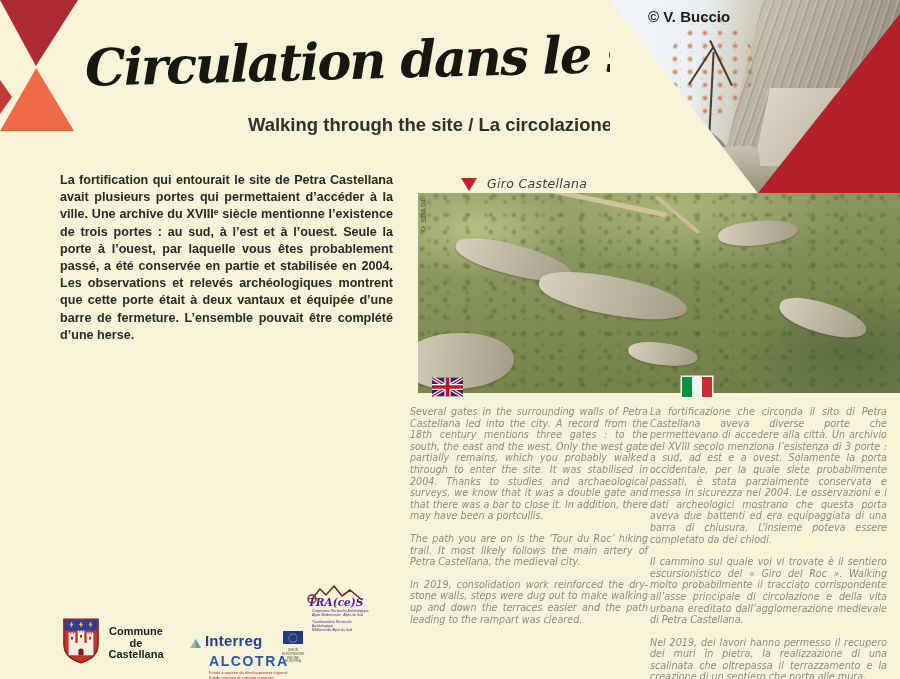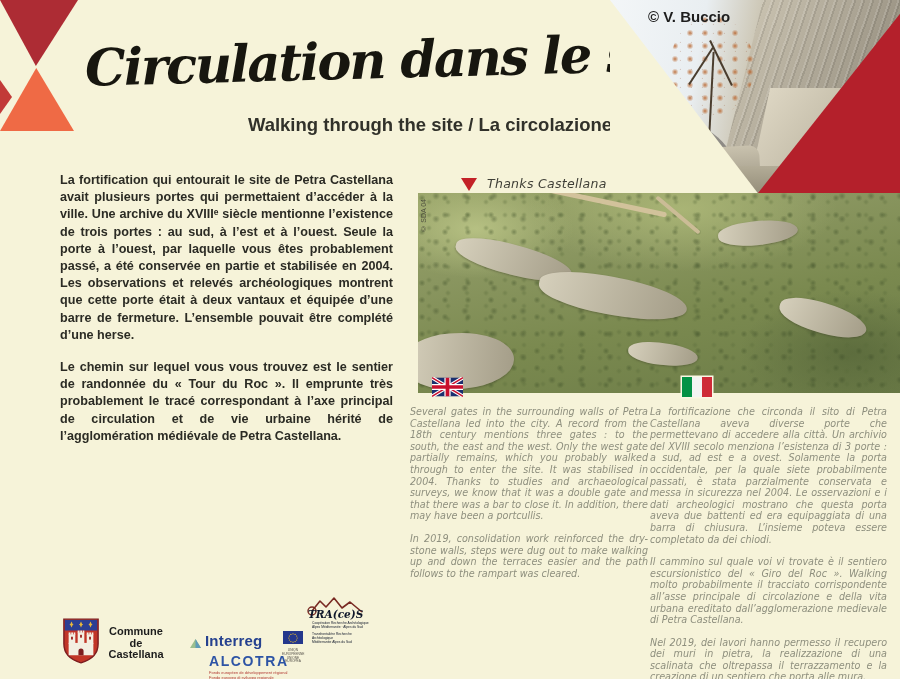--- a/index.html
+++ b/index.html
@@ -156,7 +156,7 @@
 </div>
 
 <div class="abs site-marker"></div>
-<div class="abs site-label">Thanks Castellana</div>
+<div class="abs site-label">Giro Castellana</div>
 
 <div class="abs photo-aerial">
   <div class="abs shrubs"></div>

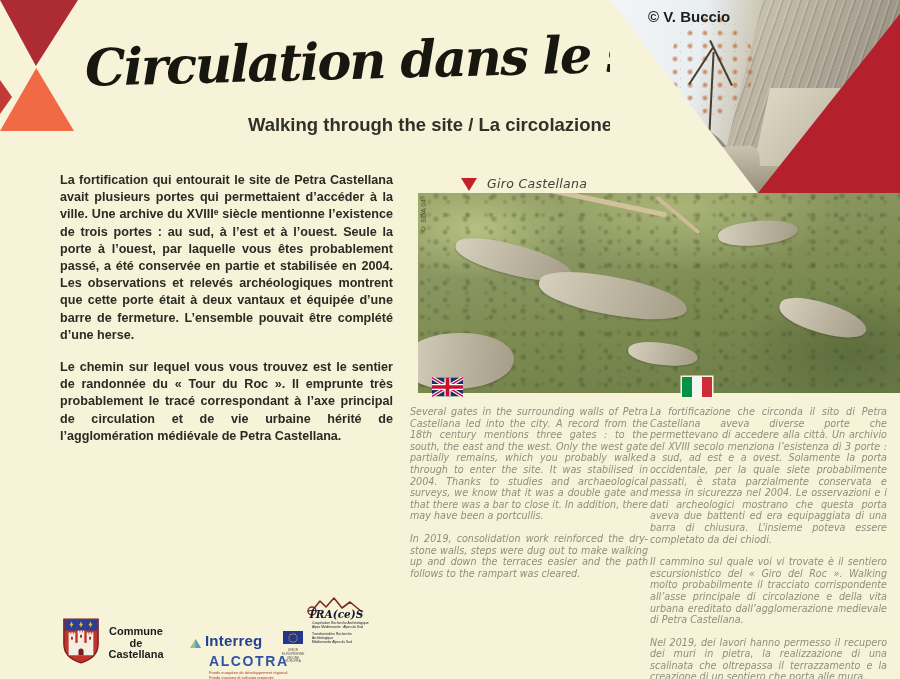--- a/index.html
+++ b/index.html
@@ -188,7 +188,6 @@
 
 <div class="abs text-fr">
   <p>La fortification qui entourait le site de Petra Castellana avait plusieurs portes qui permettaient d’accéder à la ville. Une archive du XVIIIᵉ siècle mentionne l’existence de trois portes : au sud, à l’est et à l’ouest. Seule la porte à l’ouest, par laquelle vous êtes probablement passé, a été conservée en partie et stabilisée en 2004. Les observations et relevés archéologiques montrent que cette porte était à deux vantaux et équipée d’une barre de fermeture. L’ensemble pouvait être complété d’une herse.</p>
-  <p>Le chemin sur lequel vous vous trouvez est le sentier de randonnée du « Tour du Roc ». Il emprunte très probablement le tracé correspondant à l’axe principal de circulation et de vie urbaine hérité de l’agglomération médiévale de Petra Castellana.</p>
 </div>
 
 <div class="abs text-en">

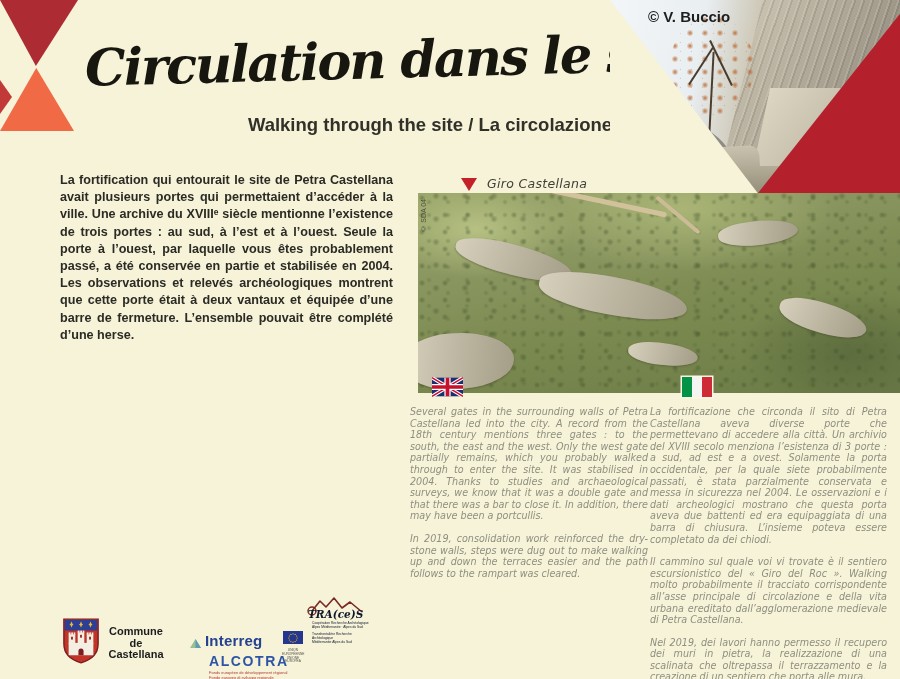--- a/index.html
+++ b/index.html
@@ -192,6 +192,7 @@
 
 <div class="abs text-en">
   <p>Several gates in the surrounding walls of Petra Castellana led into the city. A record from the 18th century mentions three gates : to the south, the east and the west. Only the west gate partially remains, which you probably walked through to enter the site. It was stabilised in 2004. Thanks to studies and archaeological surveys, we know that it was a double gate and that there was a bar to close it. In addition, there may have been a portcullis.</p>
+  <p>The path you are on is the ‘Tour du Roc’ hiking trail. It most likely follows the main artery of Petra Castellana, the medieval city.</p>
   <p>In 2019, consolidation work reinforced the dry-stone walls, steps were dug out to make walking up and down the terraces easier and the path follows to the rampart was cleared.</p>
 </div>
 

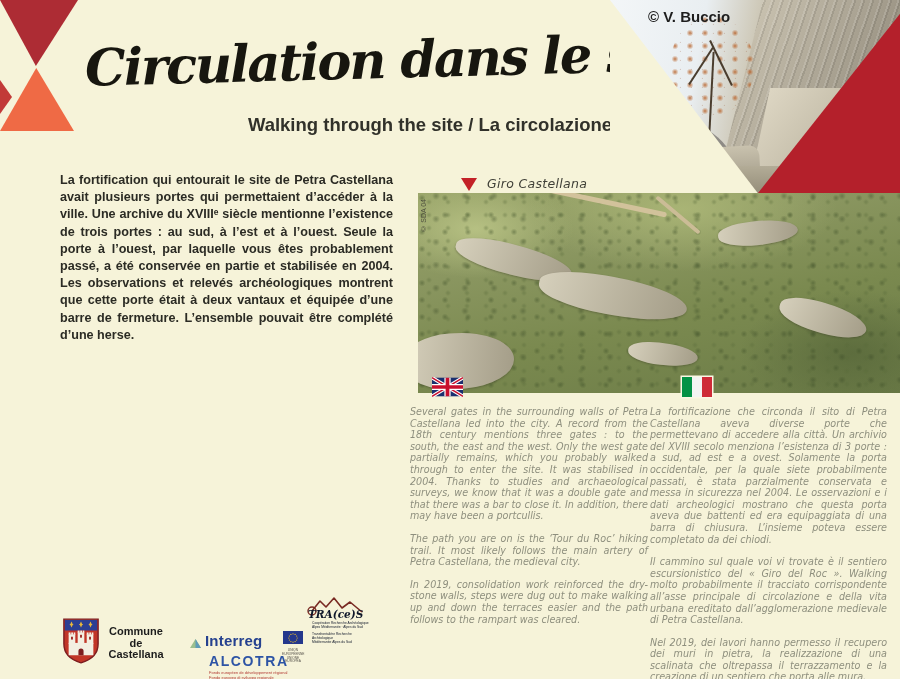--- a/index.html
+++ b/index.html
@@ -193,7 +193,7 @@
 <div class="abs text-en">
   <p>Several gates in the surrounding walls of Petra Castellana led into the city. A record from the 18th century mentions three gates : to the south, the east and the west. Only the west gate partially remains, which you probably walked through to enter the site. It was stabilised in 2004. Thanks to studies and archaeological surveys, we know that it was a double gate and that there was a bar to close it. In addition, there may have been a portcullis.</p>
   <p>The path you are on is the ‘Tour du Roc’ hiking trail. It most likely follows the main artery of Petra Castellana, the medieval city.</p>
-  <p>In 2019, consolidation work reinforced the dry-stone walls, steps were dug out to make walking up and down the terraces easier and the path follows to the rampart was cleared.</p>
+  <p>In 2019, consolidation work reinforced the dry-stone walls, steps were dug out to make walking up and down the terraces easier and the path leading to the rampart was cleared.</p>
 </div>
 
 <div class="abs text-it">

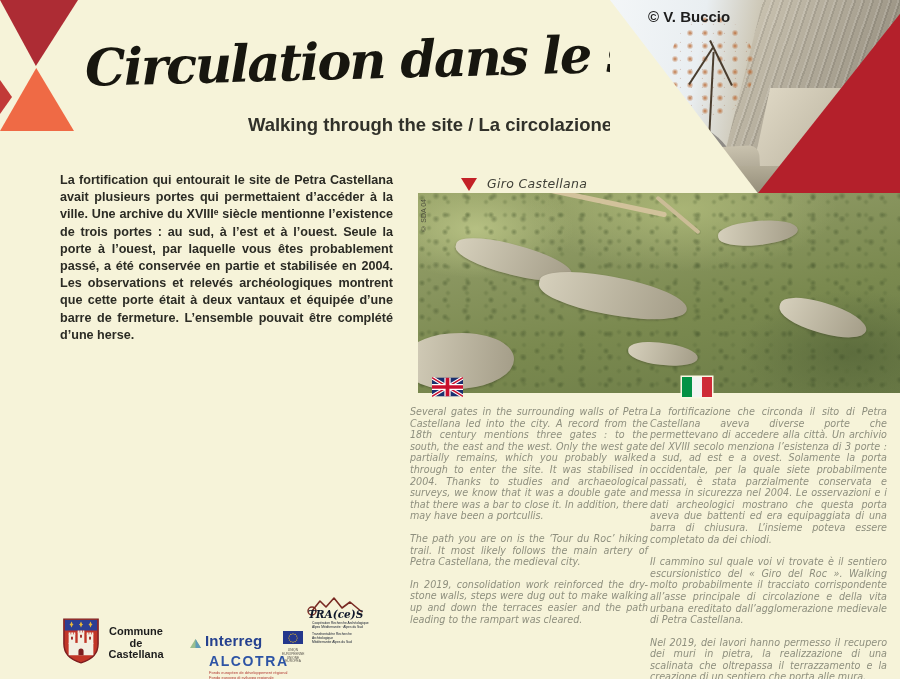--- a/index.html
+++ b/index.html
@@ -123,7 +123,7 @@
   .fund-lines{font-size:4px;line-height:5px;color:#b23a33;margin-left:19px;}
   .eu-block{position:absolute;left:92px;top:1px;width:22px;text-align:center;}
   .eu-small{font-size:3.2px;line-height:3.8px;color:#55514a;margin-top:1px;}
-  .traces{left:306px;top:596px;width:64px;color:#0f172a;}
+  .traces{left:306px;top:584px;width:64px;color:#4c1d95;}
   .traces-name{font-family:"DejaVu Serif",serif;font-style:italic;font-weight:700;
     font-size:10.5px;margin-top:-14px;margin-left:2px;}
   .traces-small{font-size:3.3px;line-height:4px;margin-left:6px;margin-top:1px;}

